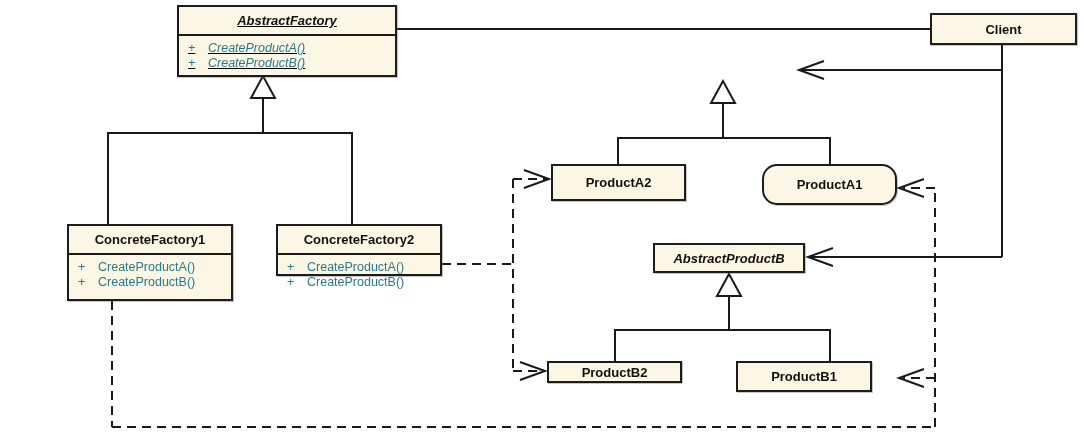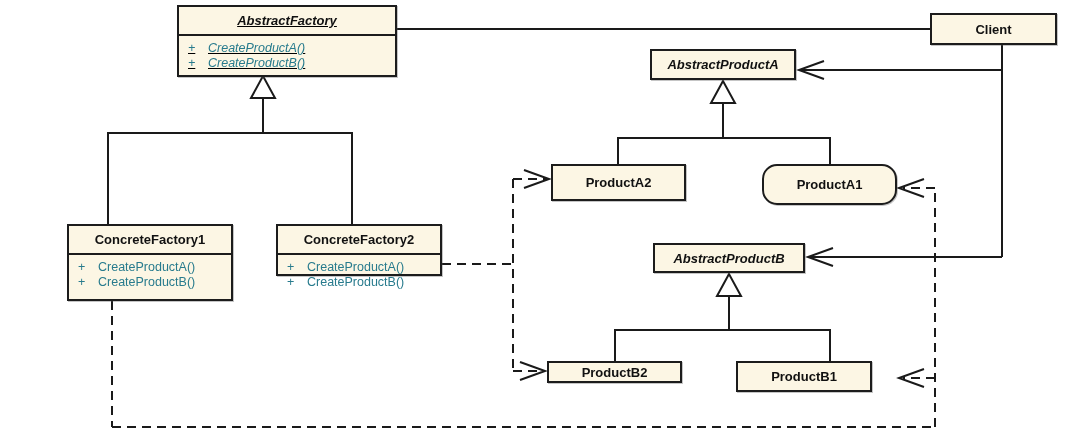--- a/index.html
+++ b/index.html
@@ -124,7 +124,7 @@
     </div>
   </div>
 
-  <div class="uml-class" style="left:930px;top:13px;width:127px;height:32px;">
+  <div class="uml-class" style="left:930px;top:13px;width:147px;height:32px;">
     <div class="uml-title">Client</div>
   </div>
 

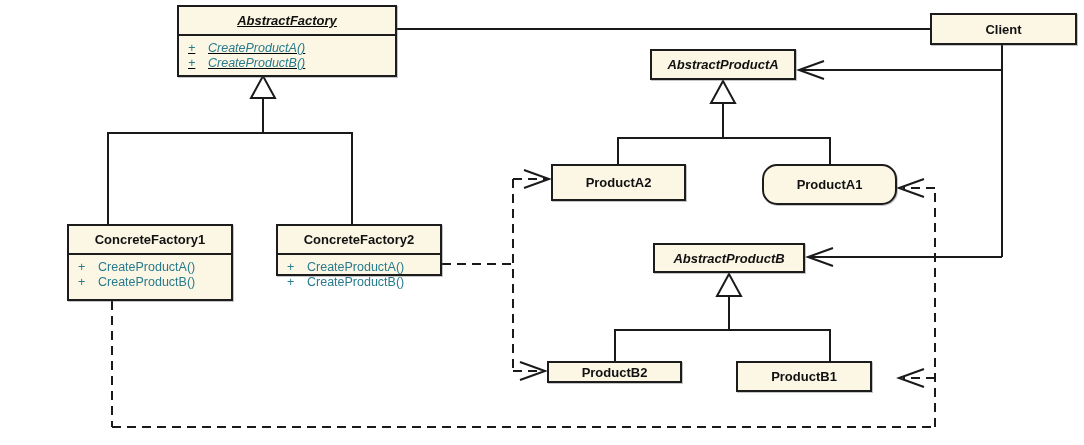--- a/index.html
+++ b/index.html
@@ -128,9 +128,6 @@
     <div class="uml-title">Client</div>
   </div>
 
-  <div class="uml-class abstract" style="left:650px;top:49px;width:146px;height:31px;">
-    <div class="uml-title">AbstractProductA</div>
-  </div>
 
   <div class="uml-class" style="left:551px;top:164px;width:135px;height:37px;">
     <div class="uml-title">ProductA2</div>

